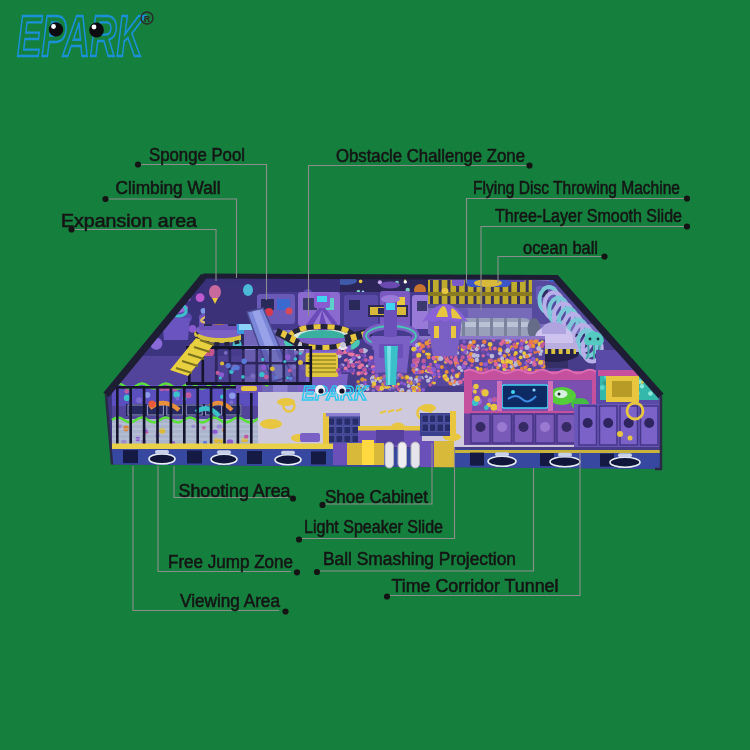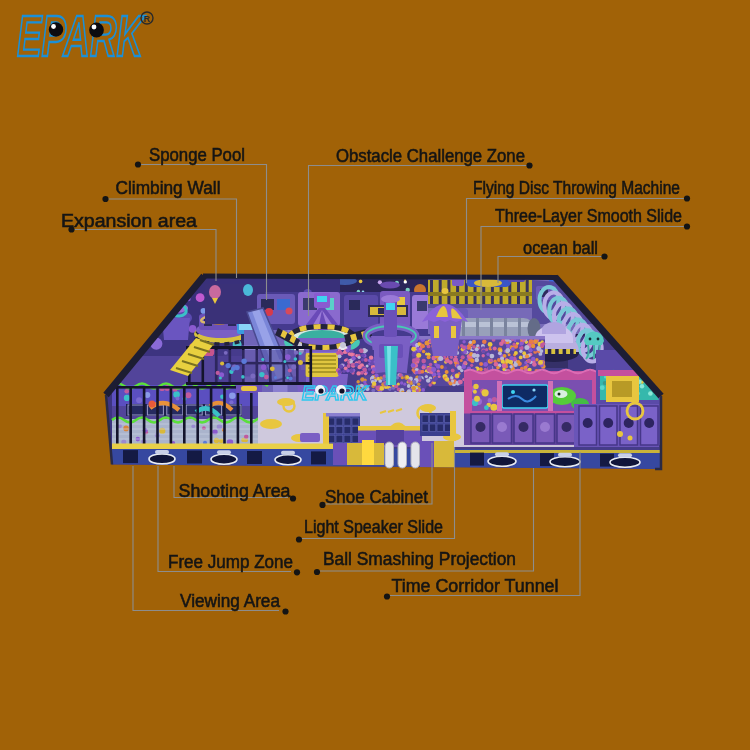--- a/index.html
+++ b/index.html
@@ -2,7 +2,7 @@
 <html><head><meta charset="utf-8">
 <style>
 html,body{margin:0;padding:0;background:#ffffff;}
-#page{position:relative;width:750px;height:750px;overflow:hidden;background:#a16207;
+#page{position:relative;width:750px;height:750px;overflow:hidden;background:#15803d;
 font-family:"Liberation Sans",sans-serif;}
 svg.main{position:absolute;left:0;top:0;}
 </style></head>

